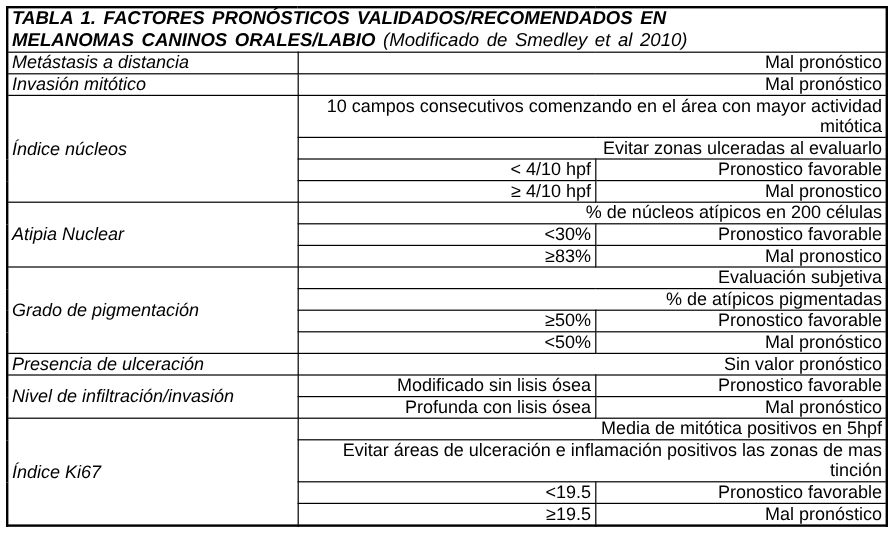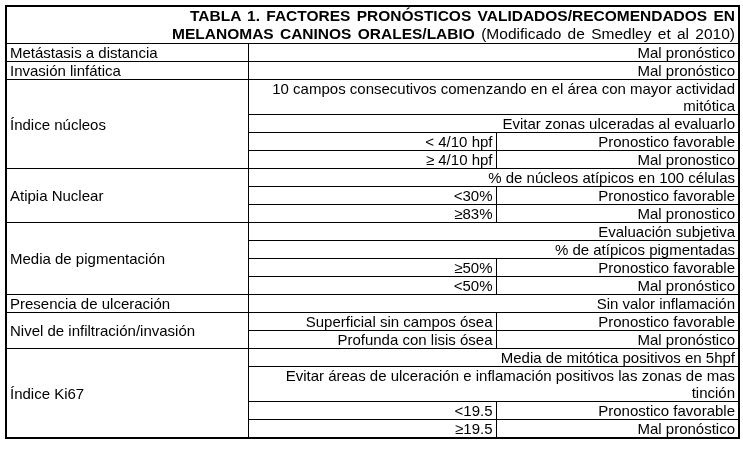--- a/index.html
+++ b/index.html
@@ -27,9 +27,10 @@
   }
   th.title-cell {
     font-weight: normal;
-    text-align: right;
+    text-align: left;
     padding: 2px 4px;
     height: auto;
+    font-style: italic;
   }
   .title-line { font-size: 15.5px; line-height: 18px; word-spacing: 2px; }
   .t-bold { font-weight: bold; }

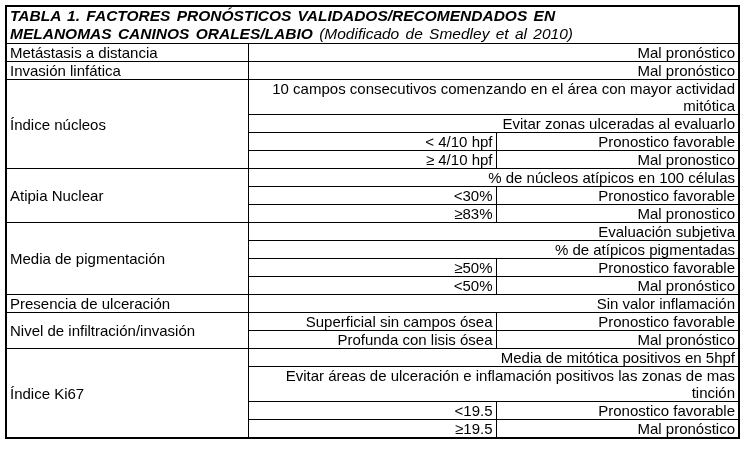--- a/index.html
+++ b/index.html
@@ -35,7 +35,7 @@
   .title-line { font-size: 15.5px; line-height: 18px; word-spacing: 2px; }
   .t-bold { font-weight: bold; }
   .t-note { font-weight: normal; }
-  td.factor { text-align: left; vertical-align: top; padding-left: 4px; }
+  td.factor { text-align: left; vertical-align: top; padding-left: 4px; font-style: italic; }
   td.full, td.crit, td.prog { text-align: right; }
 </style>
 </head>

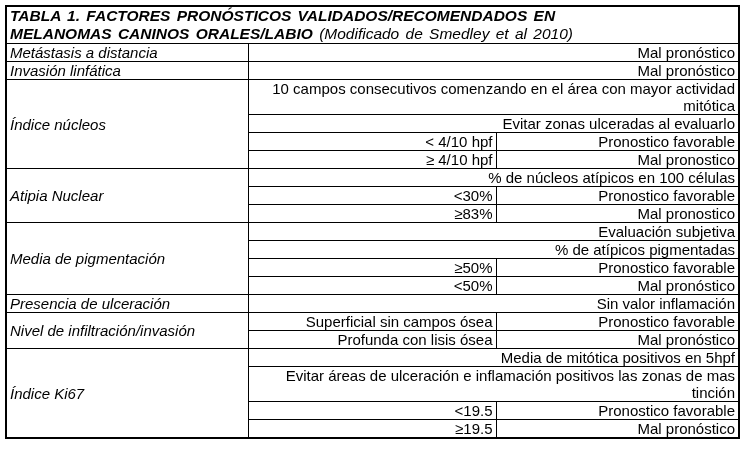--- a/index.html
+++ b/index.html
@@ -64,7 +64,7 @@
       </tr>
 
       <tr>
-        <td class="factor">Invasión linfática</td>
+        <td class="factor">Invasión mitótico</td>
         <td class="full" colspan="2">Mal pronóstico</td>
       </tr>
 

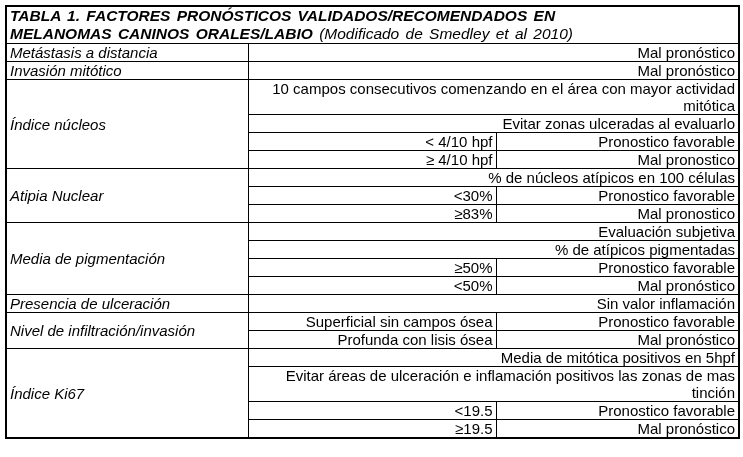--- a/index.html
+++ b/index.html
@@ -86,7 +86,7 @@
 
       <tr>
         <td class="factor" rowspan="3">Atipia Nuclear</td>
-        <td class="full" colspan="2">% de núcleos atípicos en 100 células</td>
+        <td class="full" colspan="2">% de núcleos atípicos en 200 células</td>
       </tr>
       <tr>
         <td class="crit">&lt;30%</td>

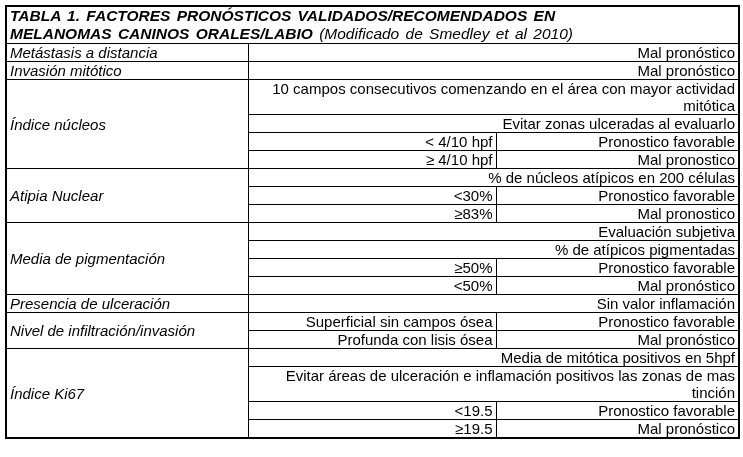--- a/index.html
+++ b/index.html
@@ -98,7 +98,7 @@
       </tr>
 
       <tr>
-        <td class="factor" rowspan="4">Media de pigmentación</td>
+        <td class="factor" rowspan="4">Grado de pigmentación</td>
         <td class="full" colspan="2">Evaluación subjetiva</td>
       </tr>
       <tr>

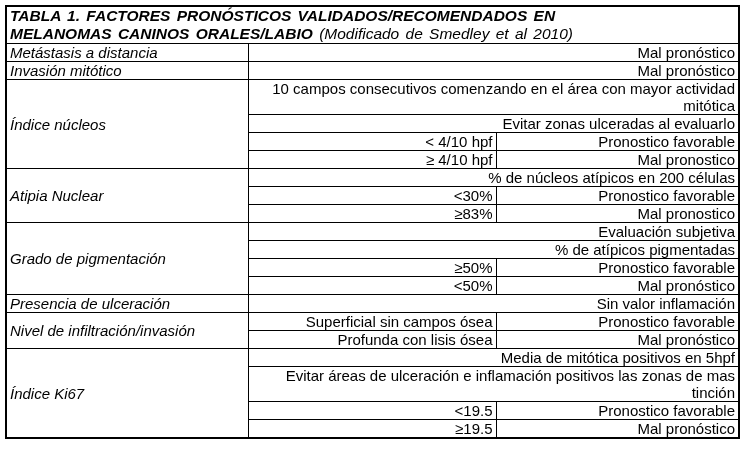--- a/index.html
+++ b/index.html
@@ -115,7 +115,7 @@
 
       <tr>
         <td class="factor">Presencia de ulceración</td>
-        <td class="full" colspan="2">Sin valor inflamación</td>
+        <td class="full" colspan="2">Sin valor pronóstico</td>
       </tr>
 
       <tr>

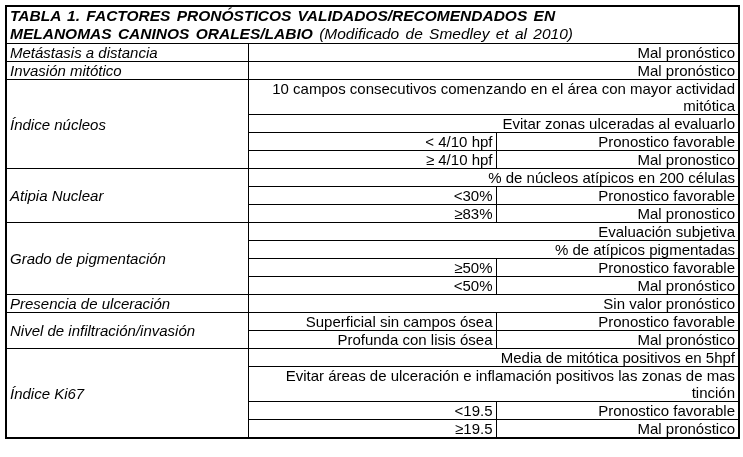--- a/index.html
+++ b/index.html
@@ -120,7 +120,7 @@
 
       <tr>
         <td class="factor" rowspan="2">Nivel de infiltración/invasión</td>
-        <td class="crit">Superficial sin campos ósea</td>
+        <td class="crit">Modificado sin lisis ósea</td>
         <td class="prog">Pronostico favorable</td>
       </tr>
       <tr>

